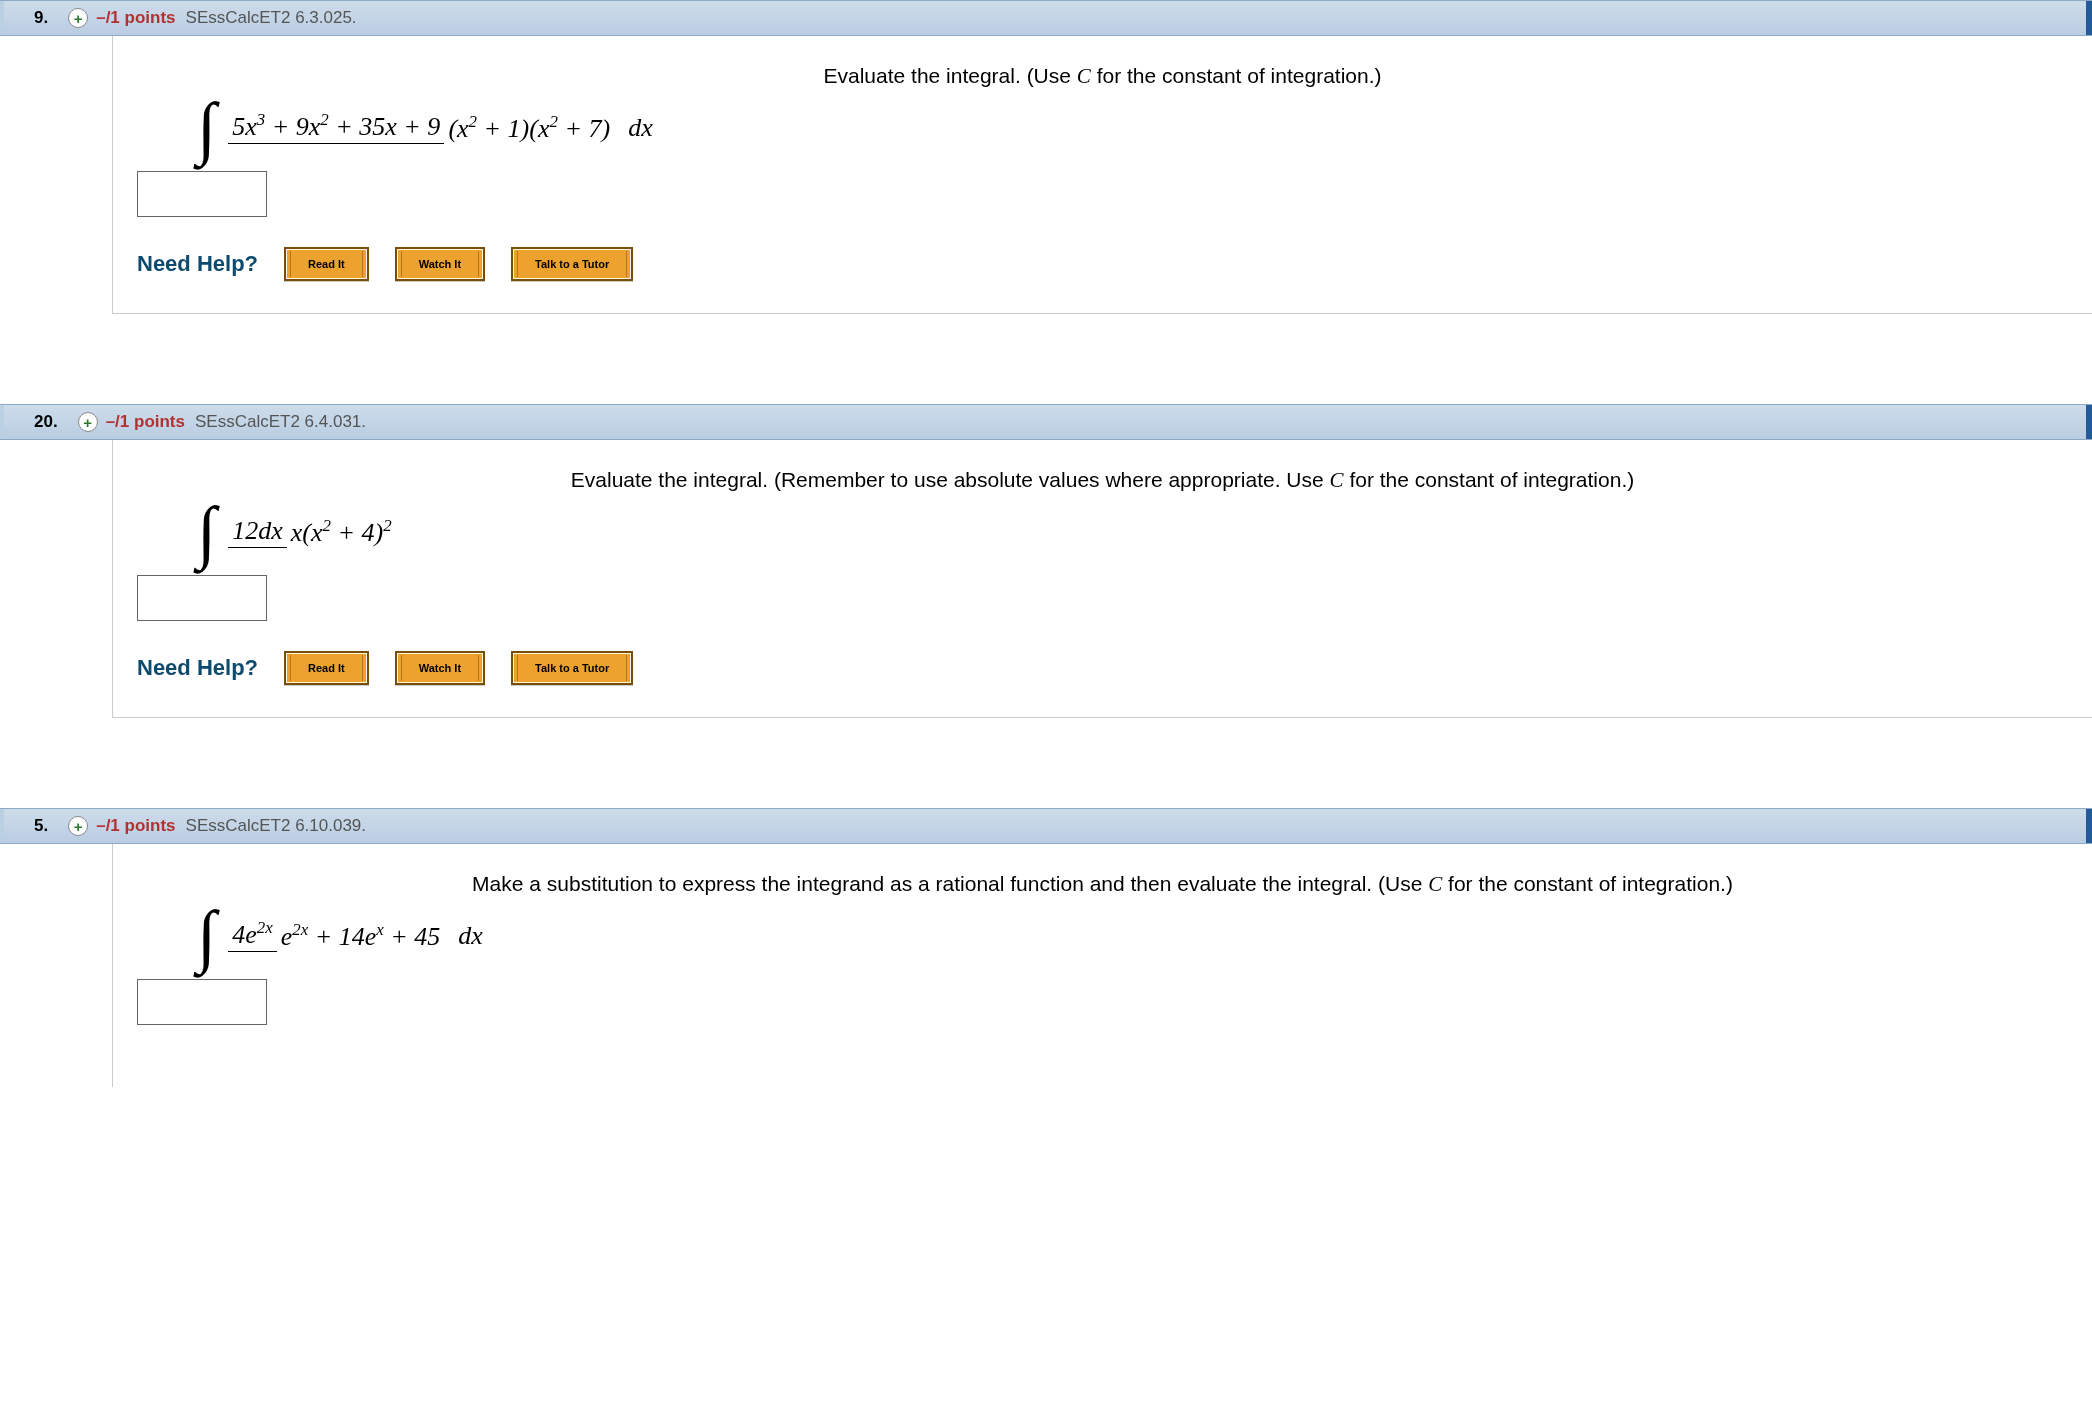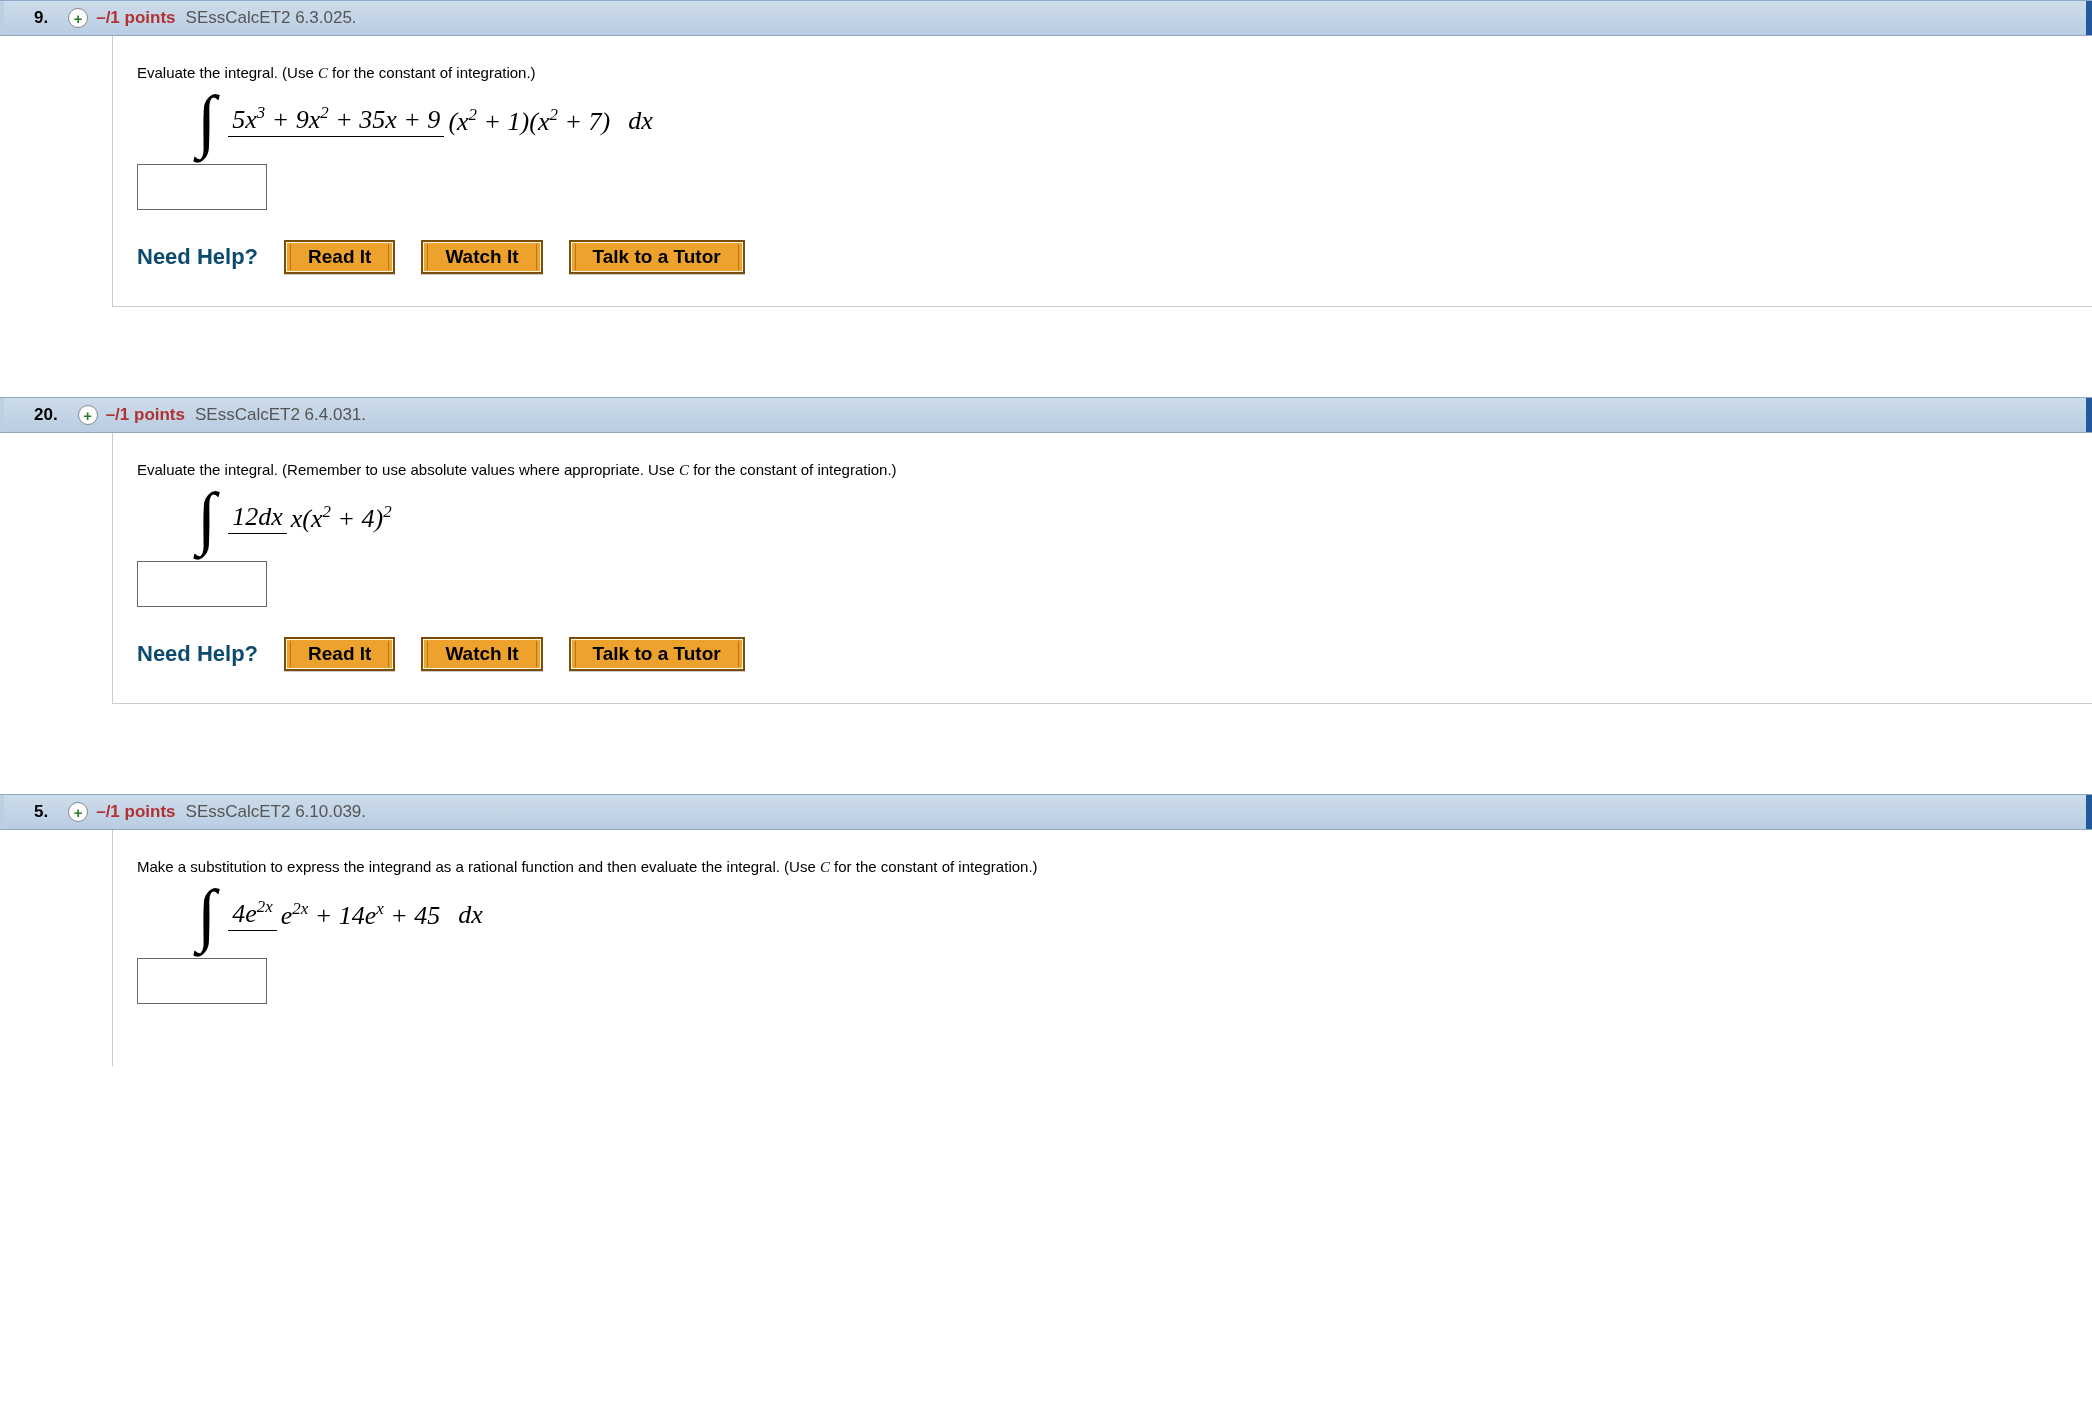--- a/index.html
+++ b/index.html
@@ -62,7 +62,7 @@
     padding:20px 24px 32px 24px;
     font-size:21px;
   }
-  .prompt { margin: 8px 0 18px 0; font-size:15px; }
+  .prompt { margin: 8px 0 18px 0; font-size:21px;text-align:center; }
   .math { font-style: italic; font-family: "Times New Roman", serif; }
   .math-block {
     display: flex;

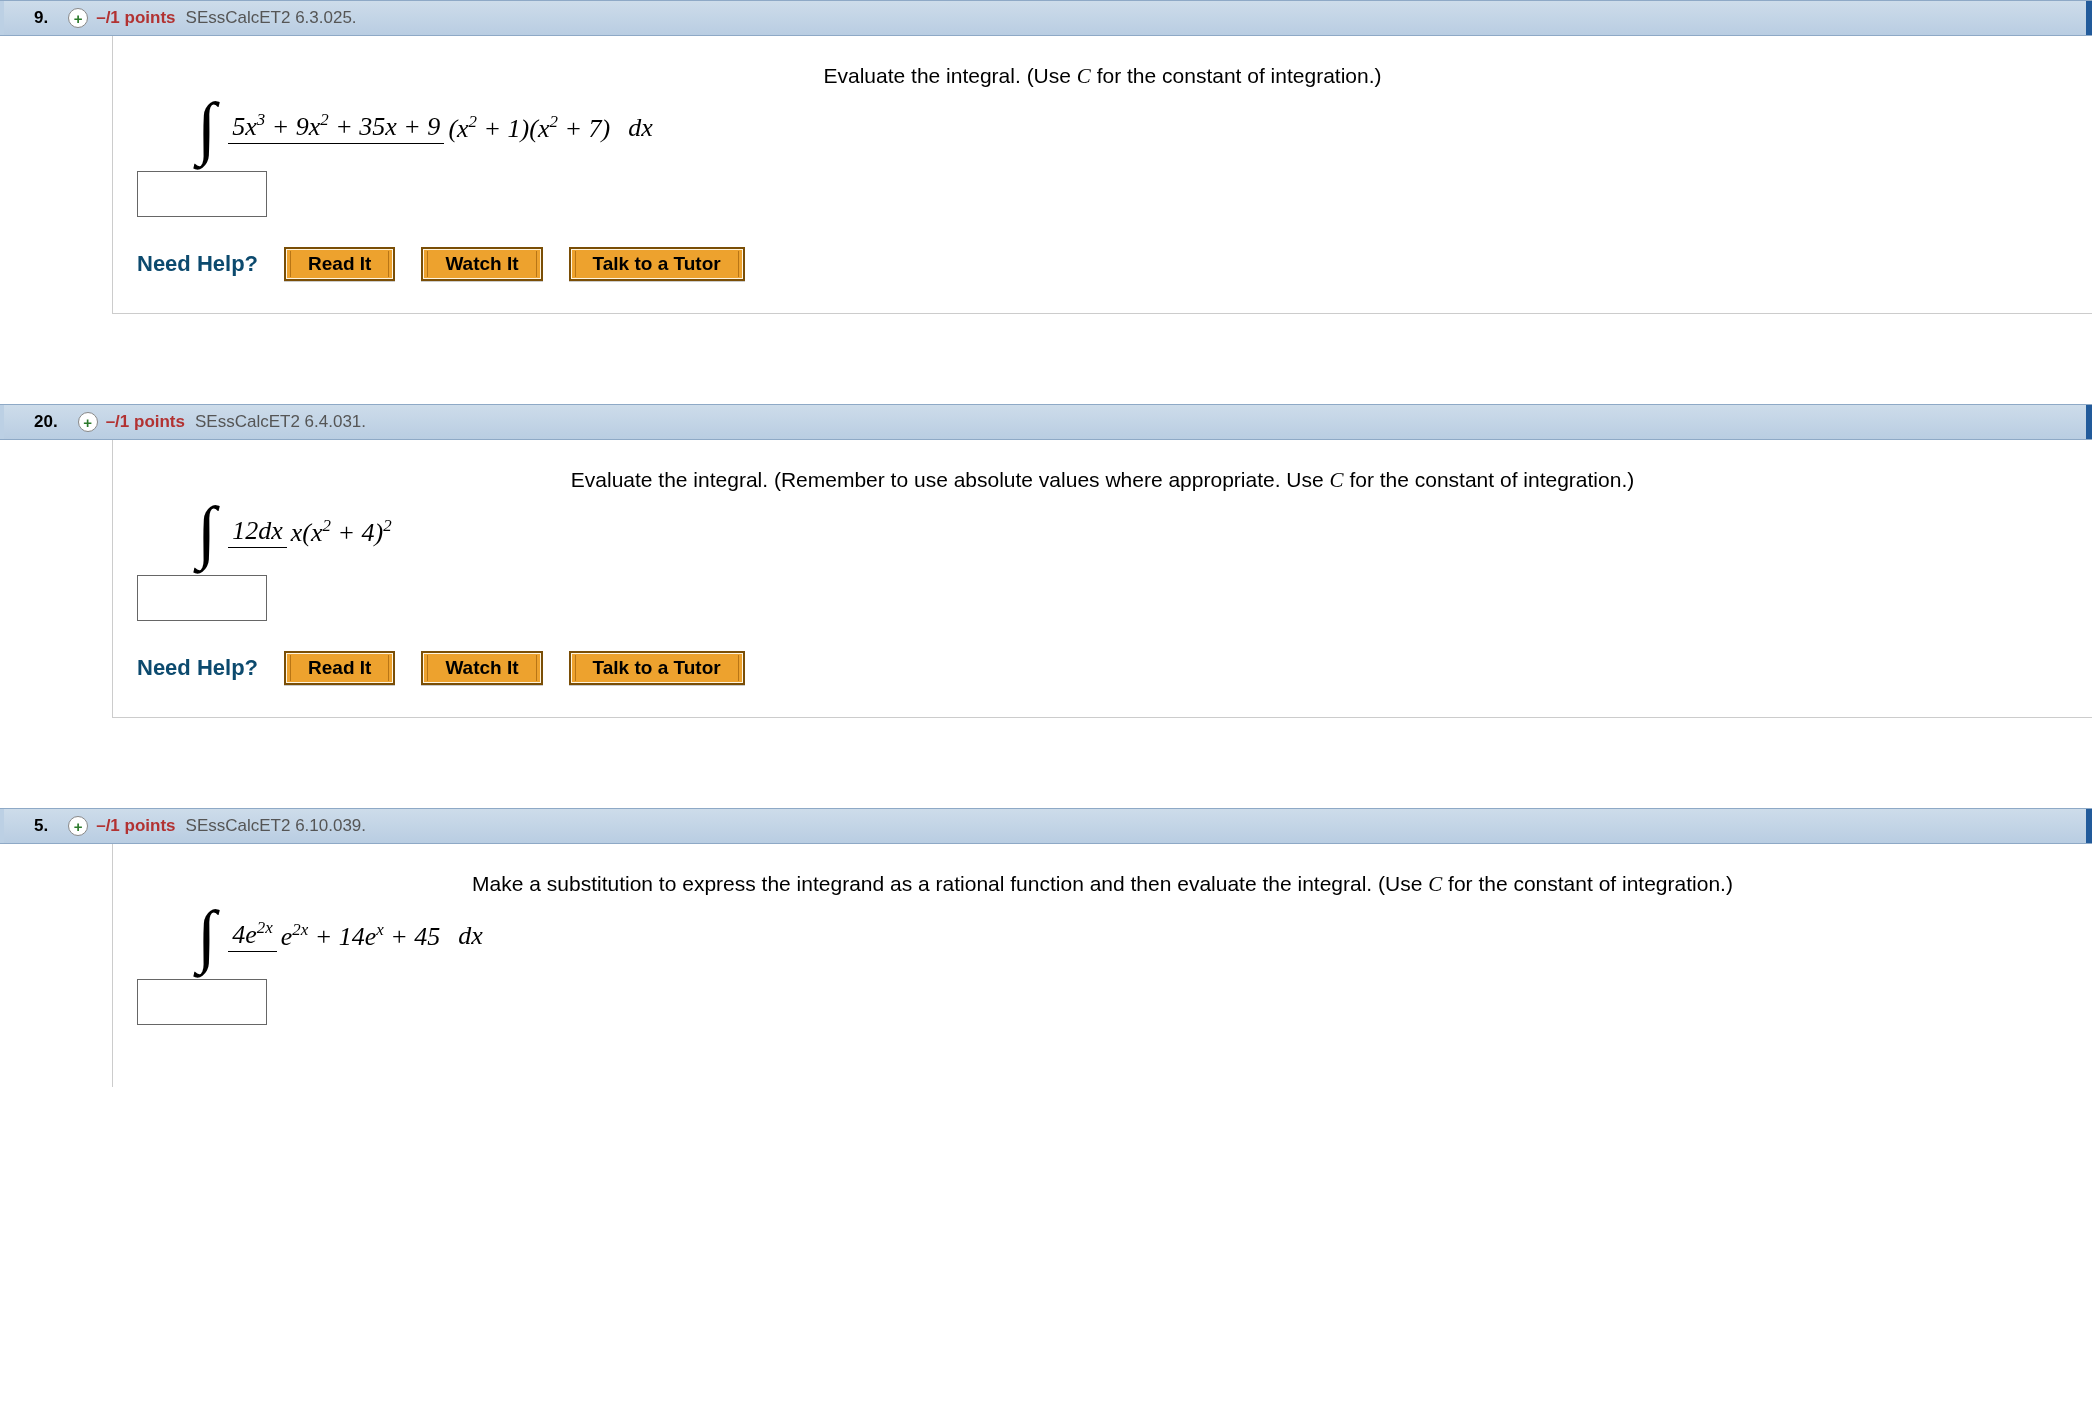--- a/index.html
+++ b/index.html
@@ -112,7 +112,7 @@
     border:2px solid #7a4e06;
     font-weight:bold;
     font-family: Arial, sans-serif;
-    font-size:19px;
+    font-size:11px;
     color:#000;
     height:34px;
     display:flex; align-items:center; justify-content:center;

